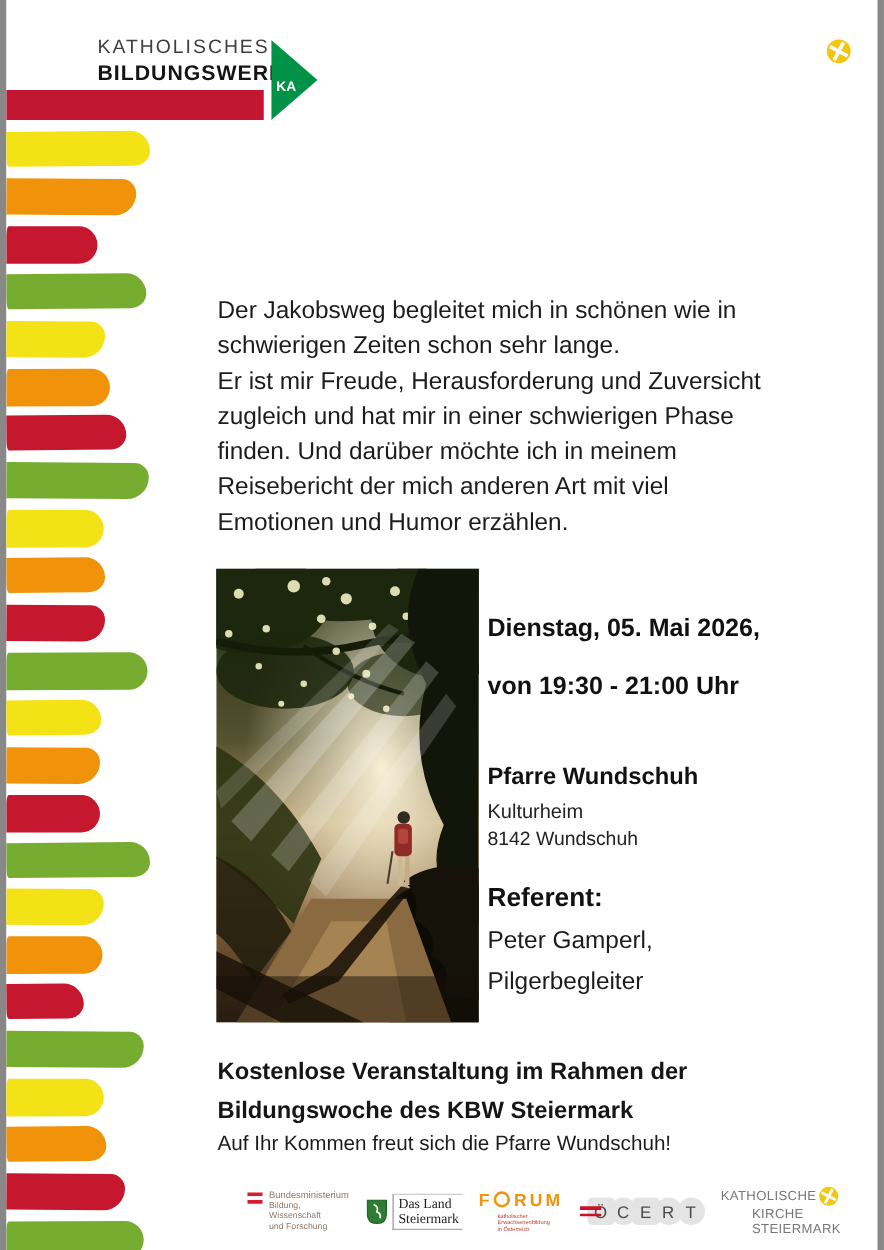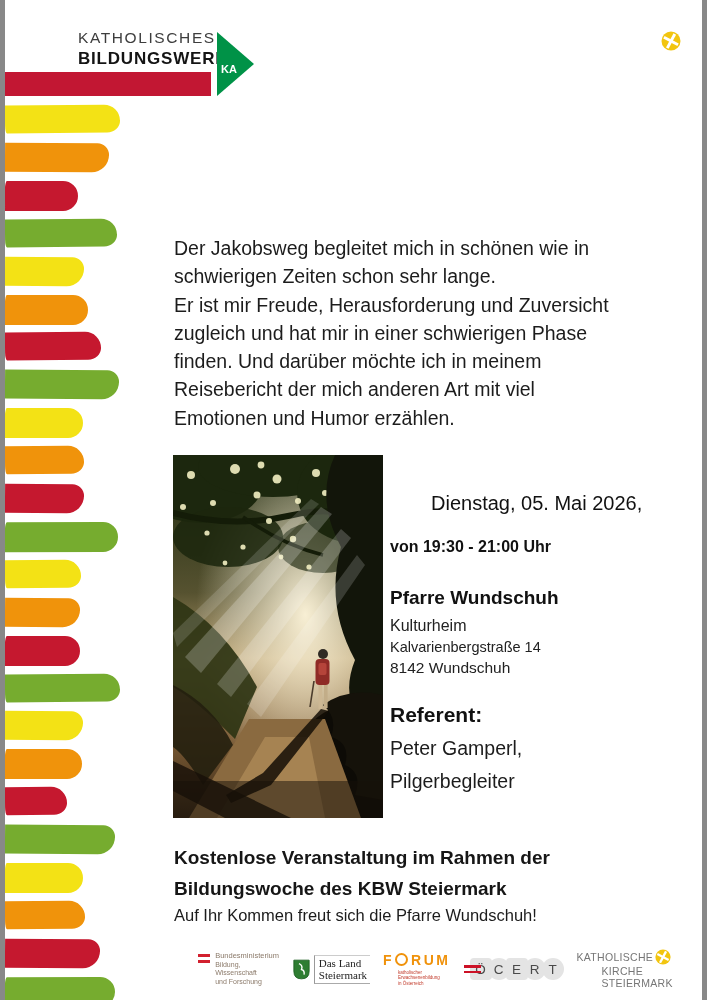--- a/index.html
+++ b/index.html
@@ -25,7 +25,7 @@
   .intro{position:absolute;left:169px;top:234px;font-size:19.5px;line-height:28.3px;color:#1c1c1c;}
   .photo{position:absolute;left:168px;top:455px;width:210px;height:363px;display:block;}
   .details{position:absolute;left:385px;top:492px;width:310px;color:#111;}
-  .d-date{font-size:20px;font-weight:400;margin-bottom:23px;margin-left:41px;}
+  .d-date{font-size:20px;font-weight:700;margin-bottom:23px;}
   .d-date2{font-size:16px;font-weight:700;margin-bottom:31px;}
   .d-loc{font-size:19px;font-weight:700;margin-bottom:8px;}
   .d-venue{font-size:16px;margin-bottom:4px;color:#222;}

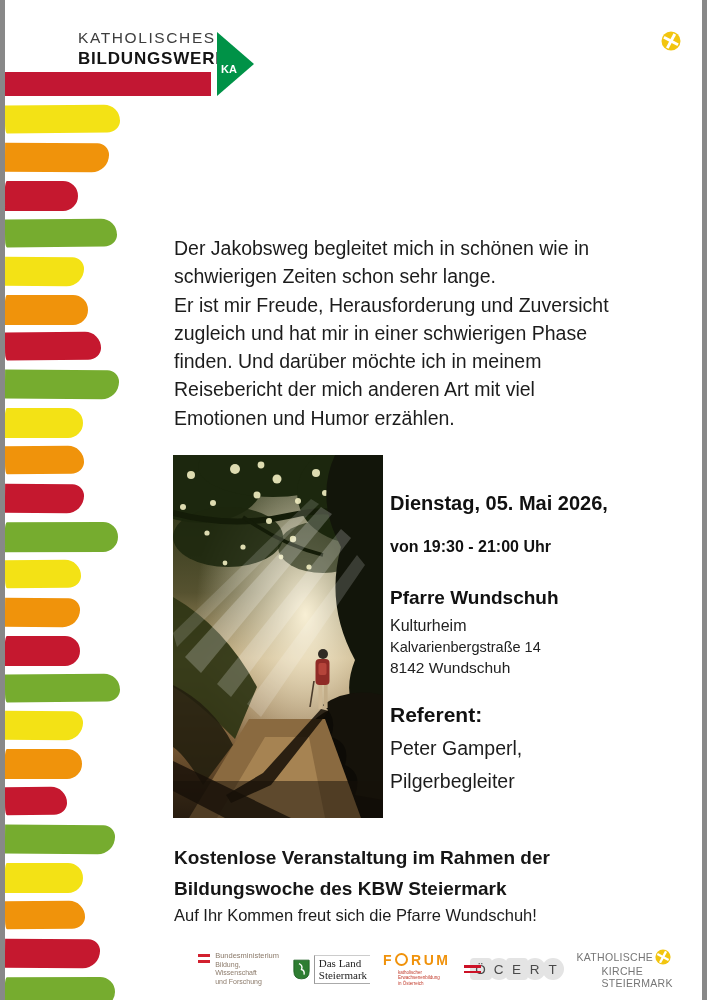--- a/index.html
+++ b/index.html
@@ -26,7 +26,7 @@
   .photo{position:absolute;left:168px;top:455px;width:210px;height:363px;display:block;}
   .details{position:absolute;left:385px;top:492px;width:310px;color:#111;}
   .d-date{font-size:20px;font-weight:700;margin-bottom:23px;}
-  .d-date2{font-size:16px;font-weight:700;margin-bottom:31px;}
+  .d-date2{font-size:20px;font-weight:700;margin-bottom:50px;}
   .d-loc{font-size:19px;font-weight:700;margin-bottom:8px;}
   .d-venue{font-size:16px;margin-bottom:4px;color:#222;}
   .d-street{font-size:14.5px;margin-bottom:4px;color:#222;}

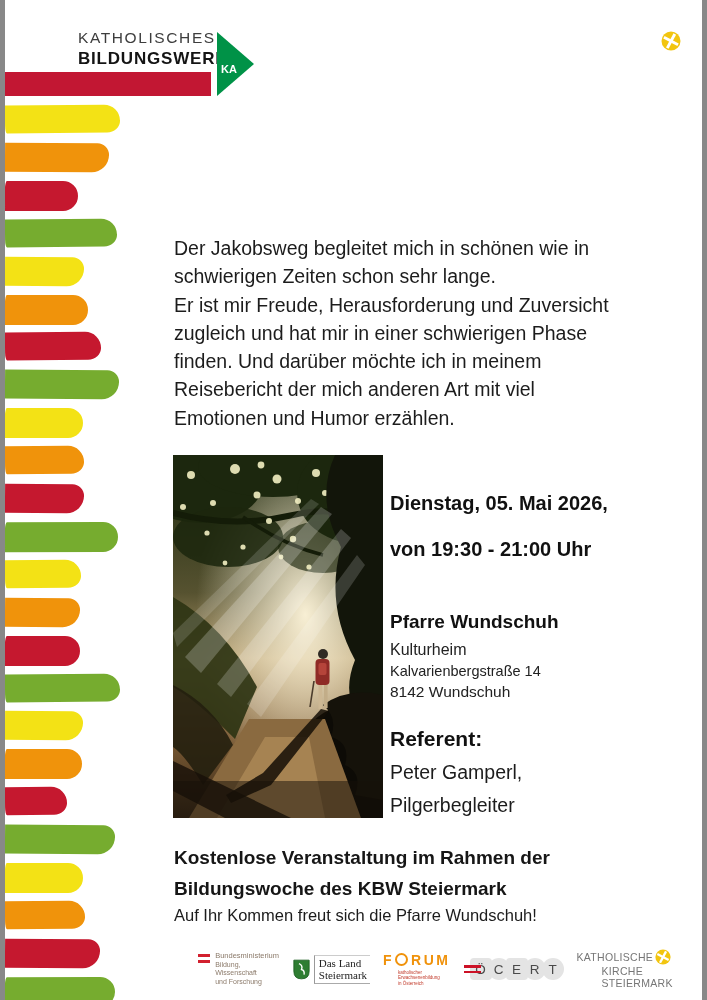--- a/index.html
+++ b/index.html
@@ -204,7 +204,6 @@
     <div class="d-date2">von 19:30 - 21:00 Uhr</div>
     <div class="d-loc">Pfarre Wundschuh</div>
     <div class="d-venue">Kulturheim</div>
-    <div class="d-street">Kalvarienbergstraße 14</div>
     <div class="d-city">8142 Wundschuh</div>
     <div class="d-reflabel">Referent:</div>
     <div class="d-refname">Peter Gamperl,</div>

